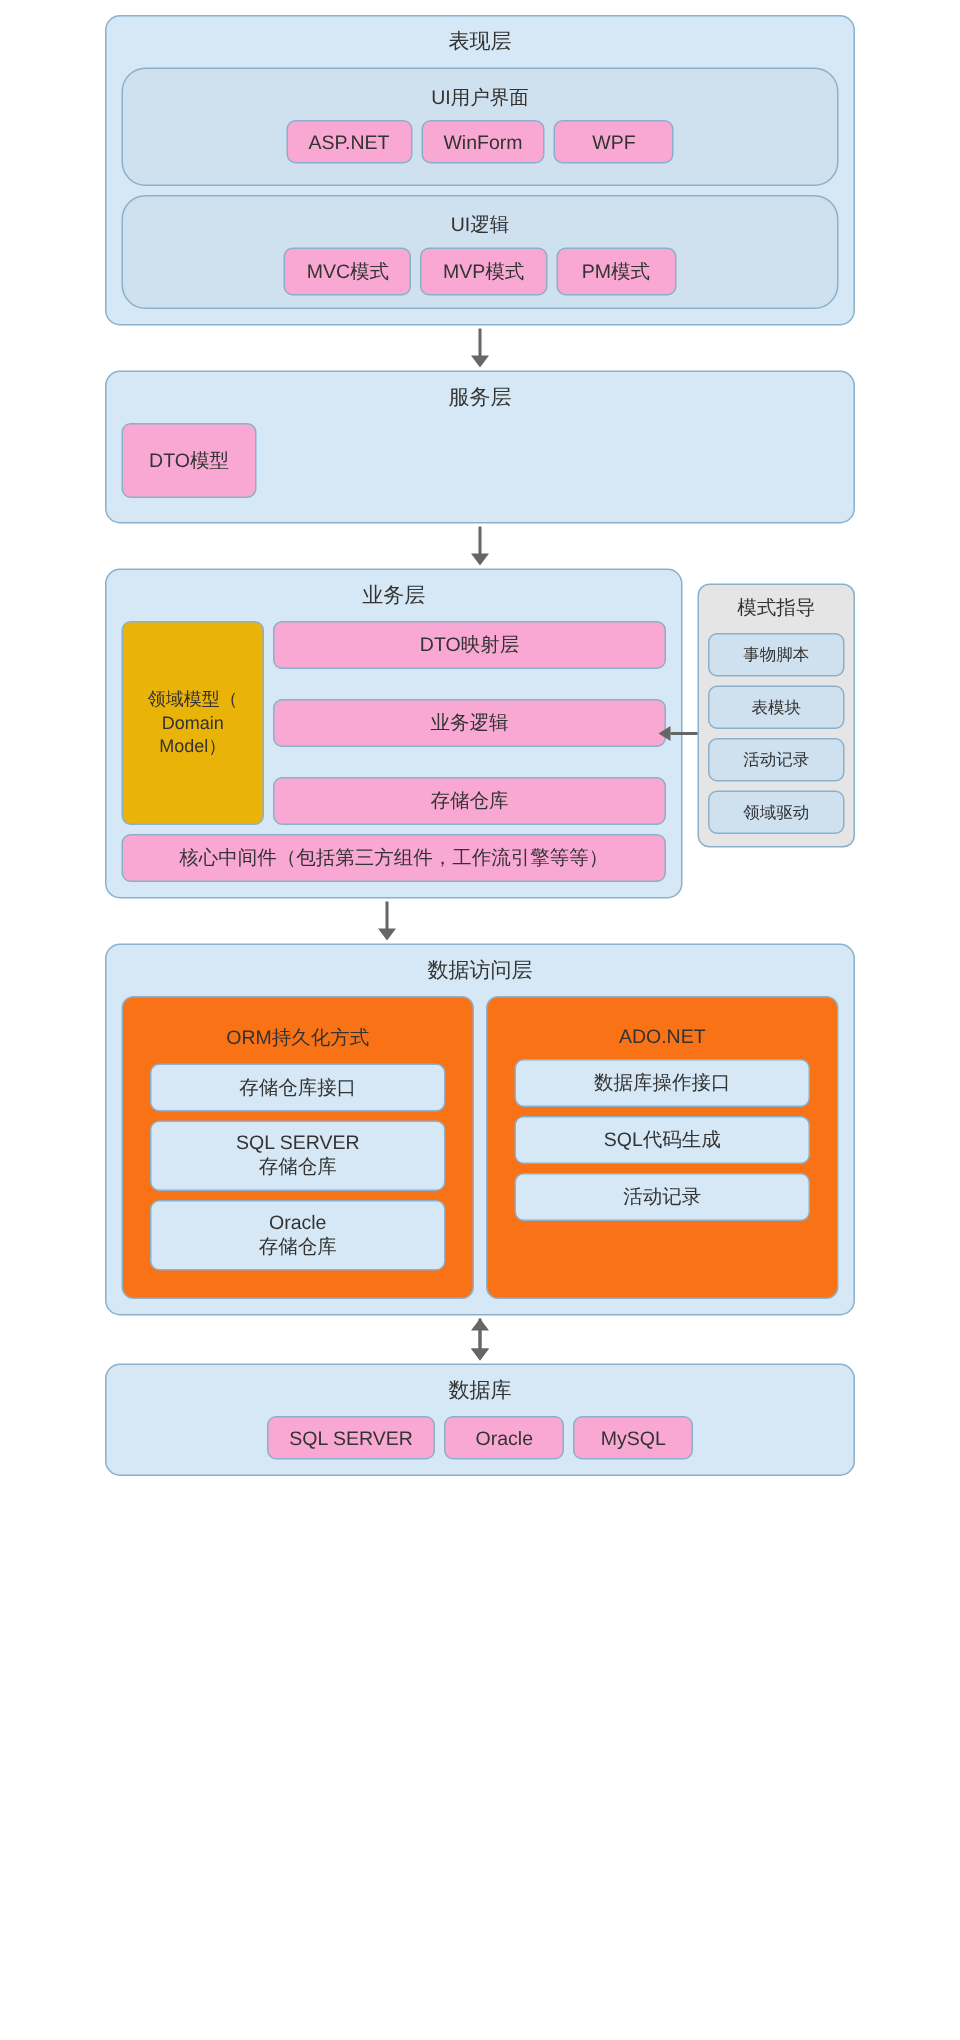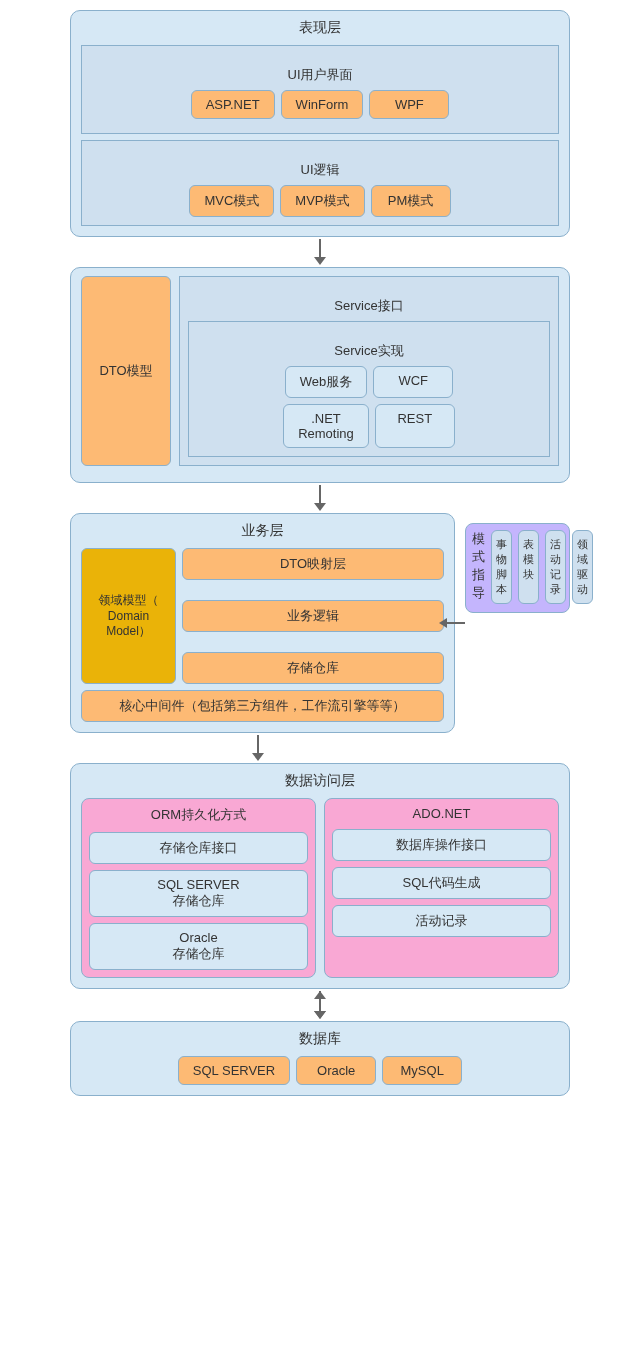--- a/index.html
+++ b/index.html
@@ -38,9 +38,9 @@
     
     .inner-box {
       border: 1.5px solid #8ab0cc;
-      border-radius: 0;
+      border-radius: 16px;
       background: #cfe0ef;
-      padding: 20px 8px 8px 8px;
+      padding: 10px 8px 8px 8px;
       margin-bottom: 6px;
     }
     .inner-box:last-child { margin-bottom: 0; }

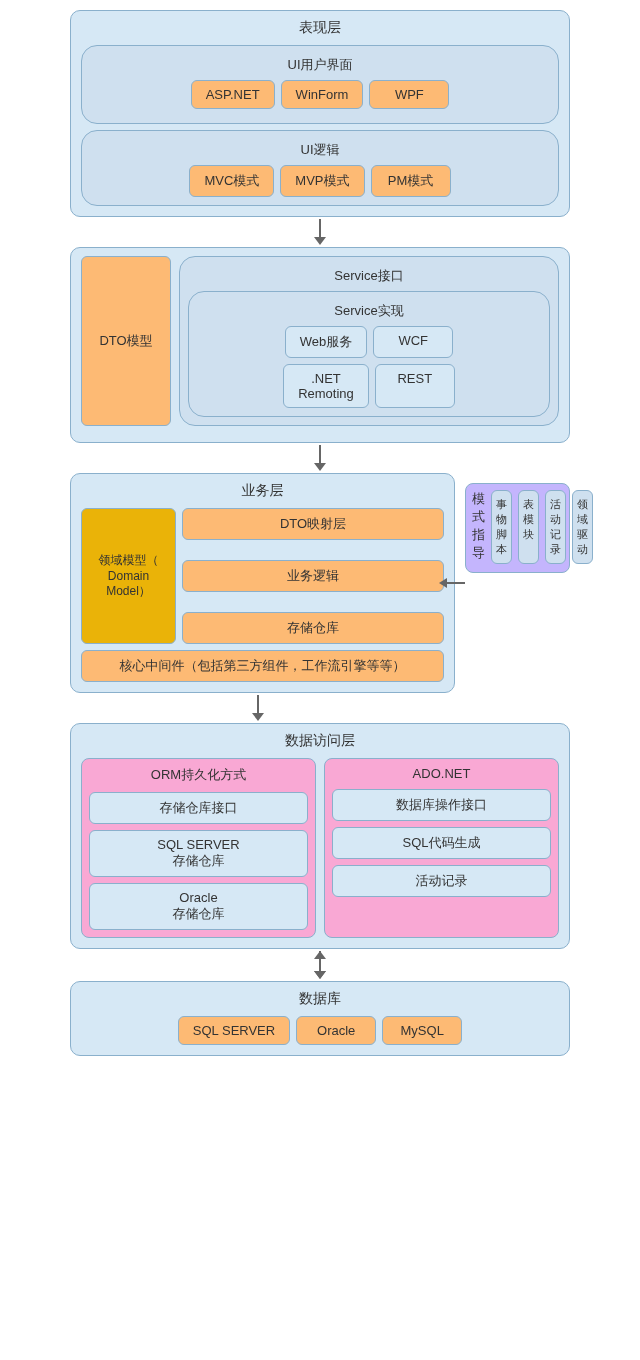--- a/index.html
+++ b/index.html
@@ -60,7 +60,7 @@
     .tag {
       border: 1.5px solid #8ab0cc;
       border-radius: 6px;
-      background: #fdba74;
+      background: #f9a8d4;
       padding: 6px 14px;
       font-size: 13px;
       text-align: center;

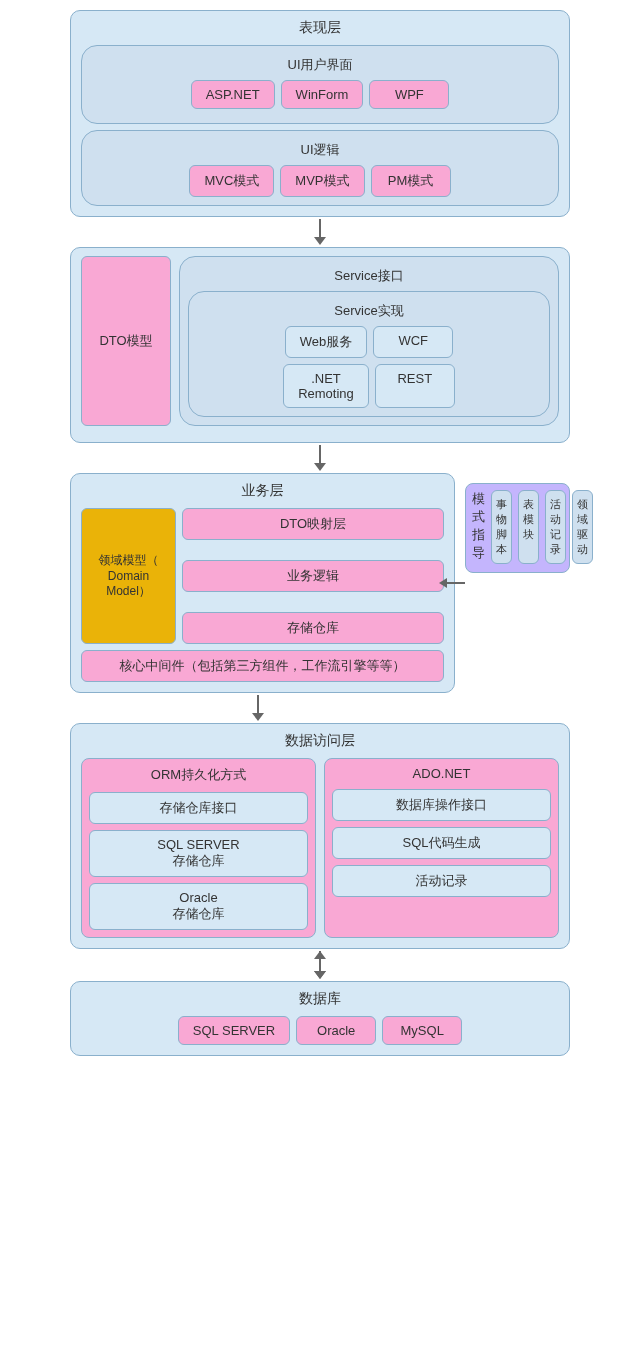--- a/index.html
+++ b/index.html
@@ -238,6 +238,7 @@
   <div class="arrow"></div>
 
   <div class="layer">
+    <div class="layer-title">服务层</div>
     <div style="display:flex; gap:8px; margin-bottom:6px;">
       <div class="tag" style="flex:0 0 90px; min-height:50px; display:flex; align-items:center; justify-content:center;">DTO模型</div>
       <div class="inner-box" style="flex:1; margin-bottom:0;">

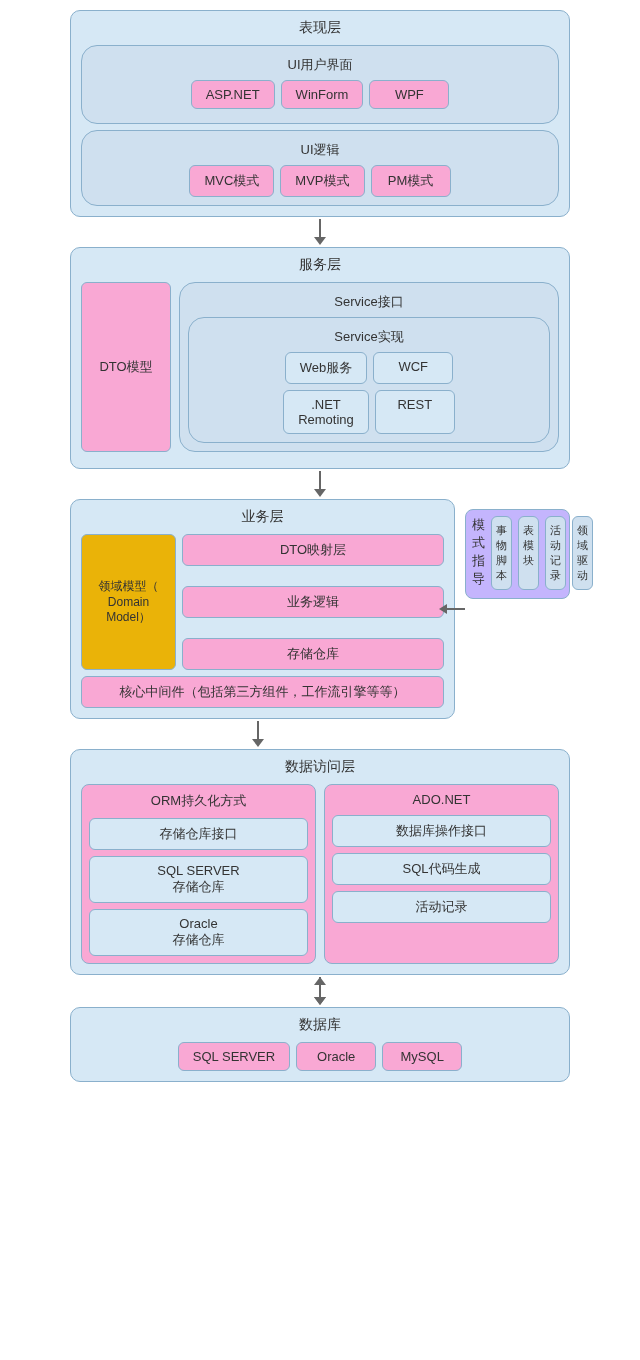--- a/index.html
+++ b/index.html
@@ -241,22 +241,6 @@
     <div class="layer-title">服务层</div>
     <div style="display:flex; gap:8px; margin-bottom:6px;">
       <div class="tag" style="flex:0 0 90px; min-height:50px; display:flex; align-items:center; justify-content:center;">DTO模型</div>
-      <div class="inner-box" style="flex:1; margin-bottom:0;">
-        <div class="inner-title">Service接口</div>
-        <div class="inner-box" style="margin-bottom:0;">
-          <div class="inner-title">Service实现</div>
-          <div class="tags">
-            <div class="tag-inner">Web服务</div>
-            <div class="tag-inner">WCF</div>
-          </div>
-          <div style="height:6px"></div>
-          <div class="tags">
-            <div class="tag-inner" style="white-space:pre-line;">.NET
-Remoting</div>
-            <div class="tag-inner">REST</div>
-          </div>
-        </div>
-      </div>
     </div>
   </div>
 

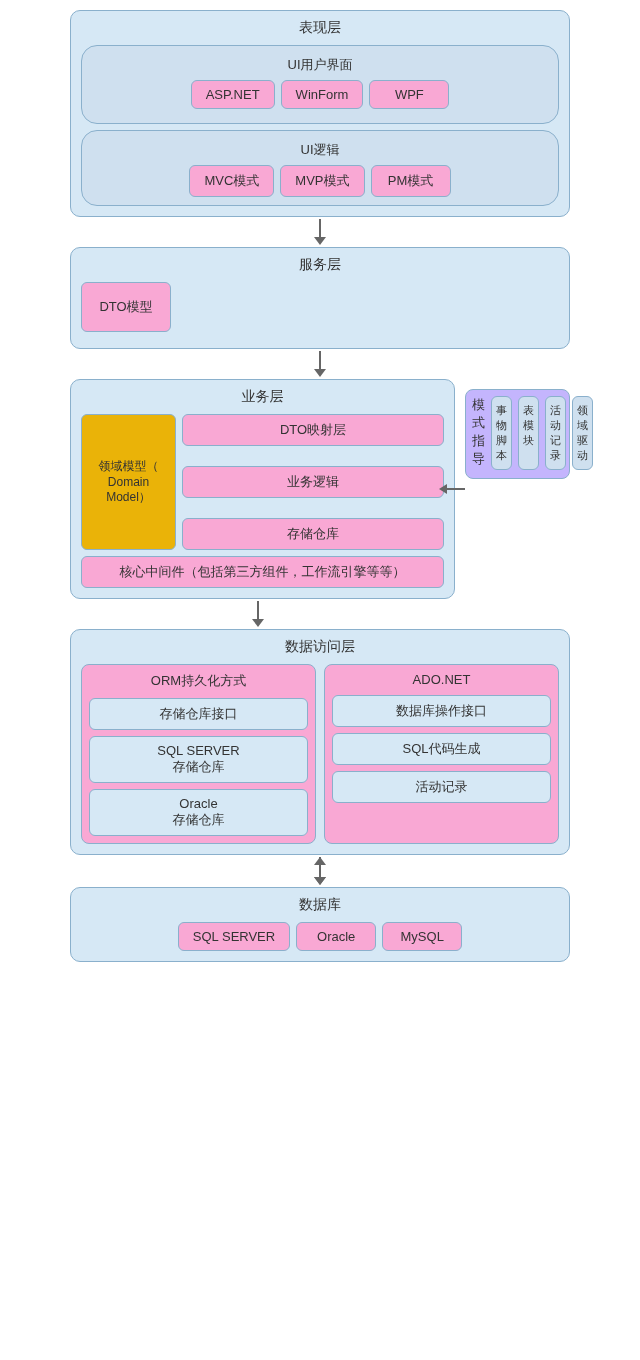--- a/index.html
+++ b/index.html
@@ -120,10 +120,10 @@
       width: 105px;
       border: 1.5px solid #8ab0cc;
       border-radius: 8px;
-      background: #c4b5fd;
+      background: #e5e5e5;
       padding: 6px 6px 8px 6px;
       display: flex;
-      flex-direction: row;
+      flex-direction: column;
       gap: 6px;
     }
     .side-title {

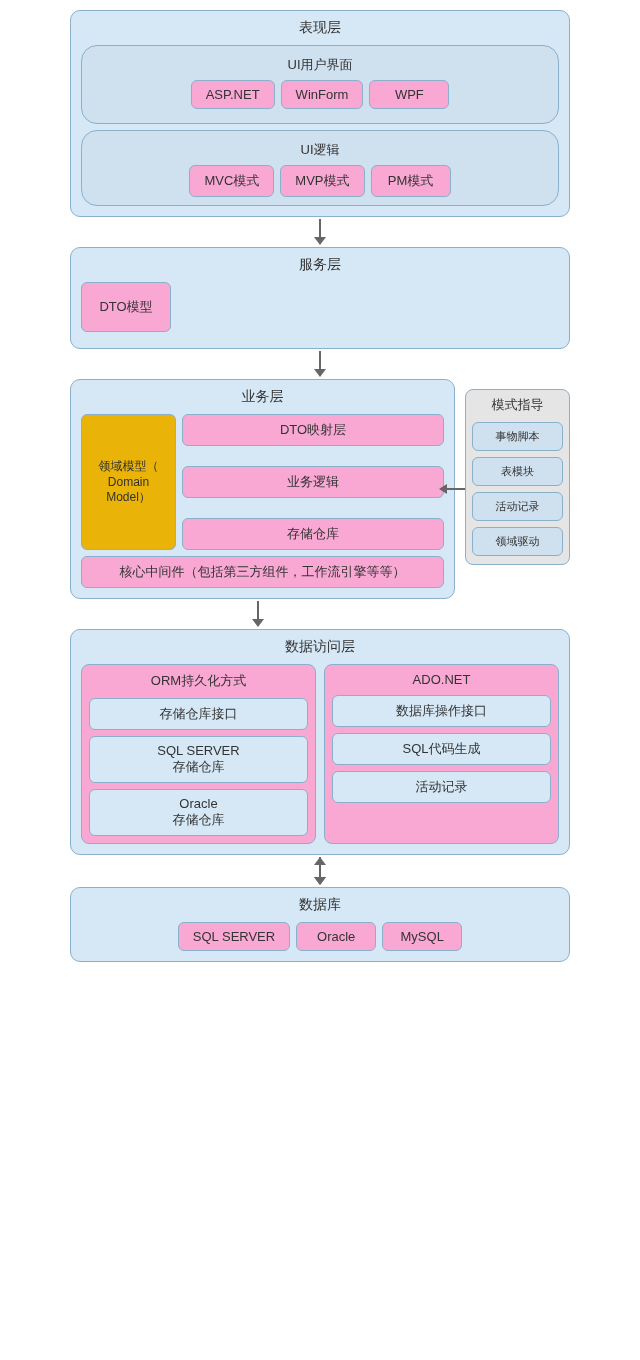--- a/index.html
+++ b/index.html
@@ -176,8 +176,8 @@
       flex: 1;
       border: 1.5px solid #8ab0cc;
       border-radius: 8px;
-      background: #f9a8d4;
-      padding: 7px;
+      background: #f97316;
+      padding: 18px;
       display: flex;
       flex-direction: column;
       gap: 6px;

